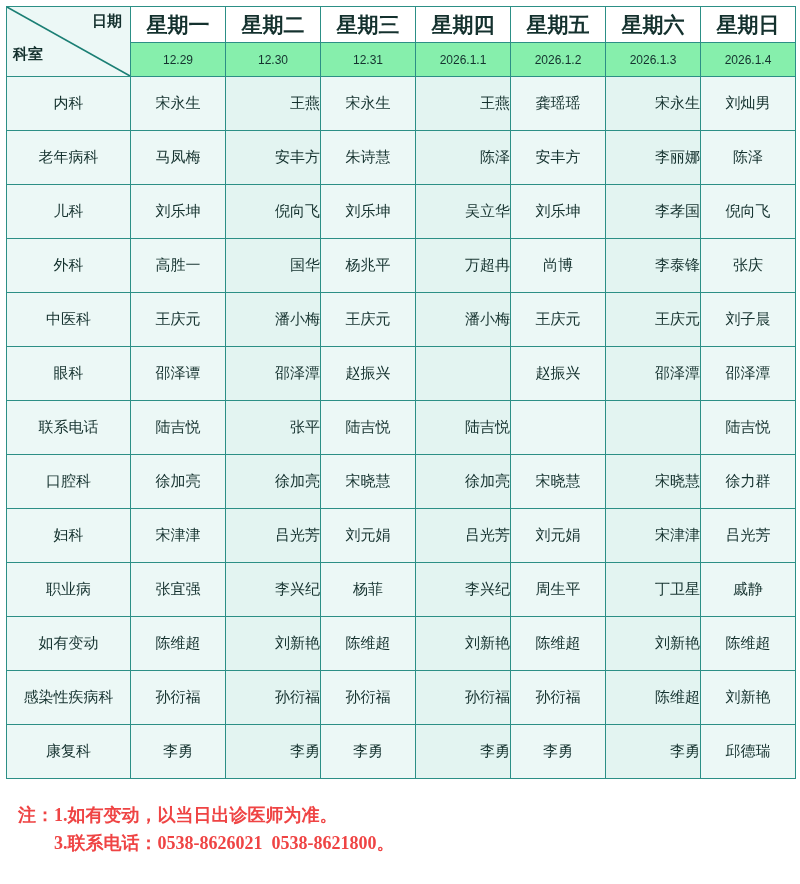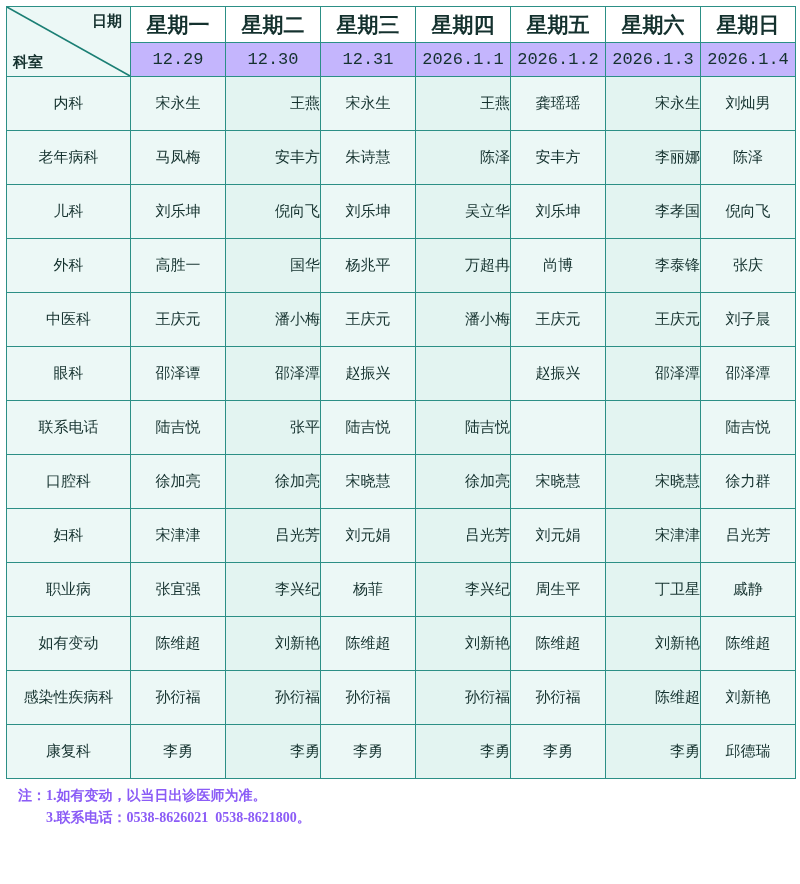--- a/index.html
+++ b/index.html
@@ -55,7 +55,7 @@
   }
   td.corner .lbl-dept {
     position: absolute;
-    left: 6px; bottom: 4px;
+    left: 6px; bottom: 12px;
     font-weight: bold;
     font-size: 15px;
     color: #14312e;

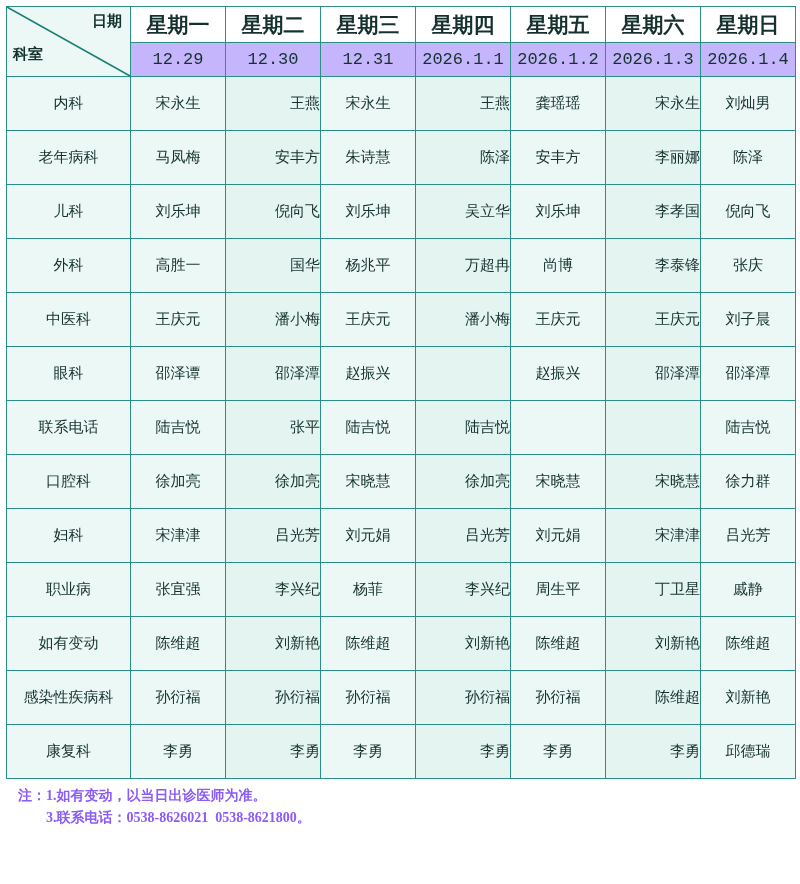--- a/index.html
+++ b/index.html
@@ -67,10 +67,9 @@
     font-size: 21px;
   }
   tr.head-date td.date {
-    background: #c4b5fd;
+    background: #86efac;
     height: 34px;
-    font-size: 17px;
-    font-family: Liberation Mono, monospace;
+    font-size: 12px;
   }
   td.dept {
     background: #d8f0ec;

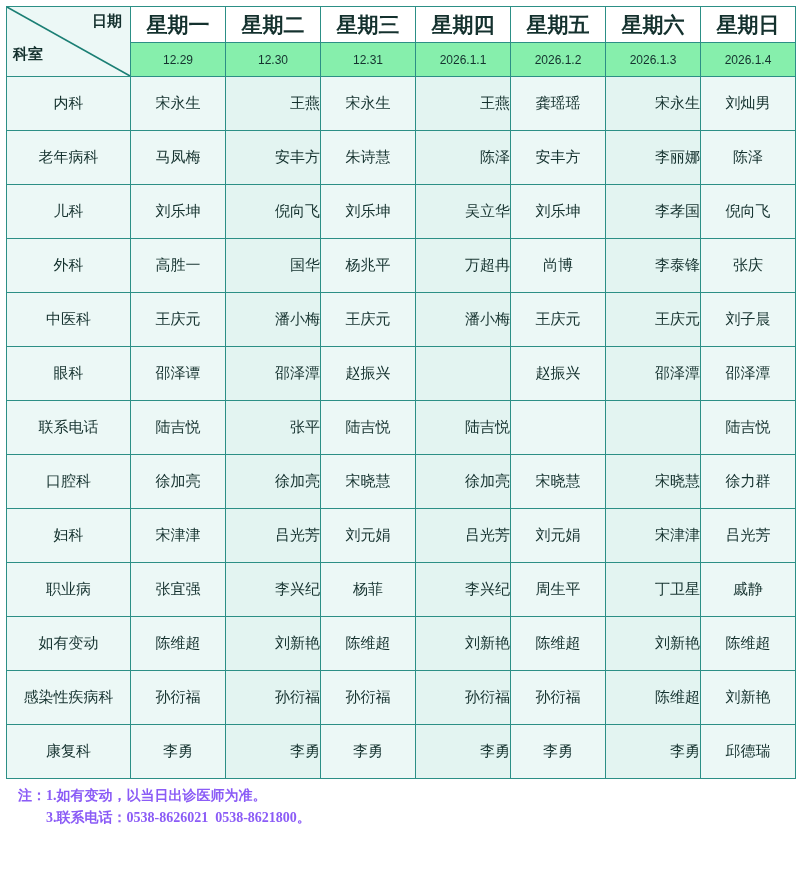--- a/index.html
+++ b/index.html
@@ -85,11 +85,11 @@
     text-align: right;
   }
   .notes {
-    margin-top: 6px;
+    margin-top: 23px;
     padding-left: 12px;
-    font-size: 14px;
-    font-weight: bold;
-    color: #8b5cf6;
+    font-size: 18px;
+    font-weight: bold;
+    color: #ef4444;
     line-height: 1.55;
     font-family: "Liberation Serif", "DejaVu Serif", serif;
   }

